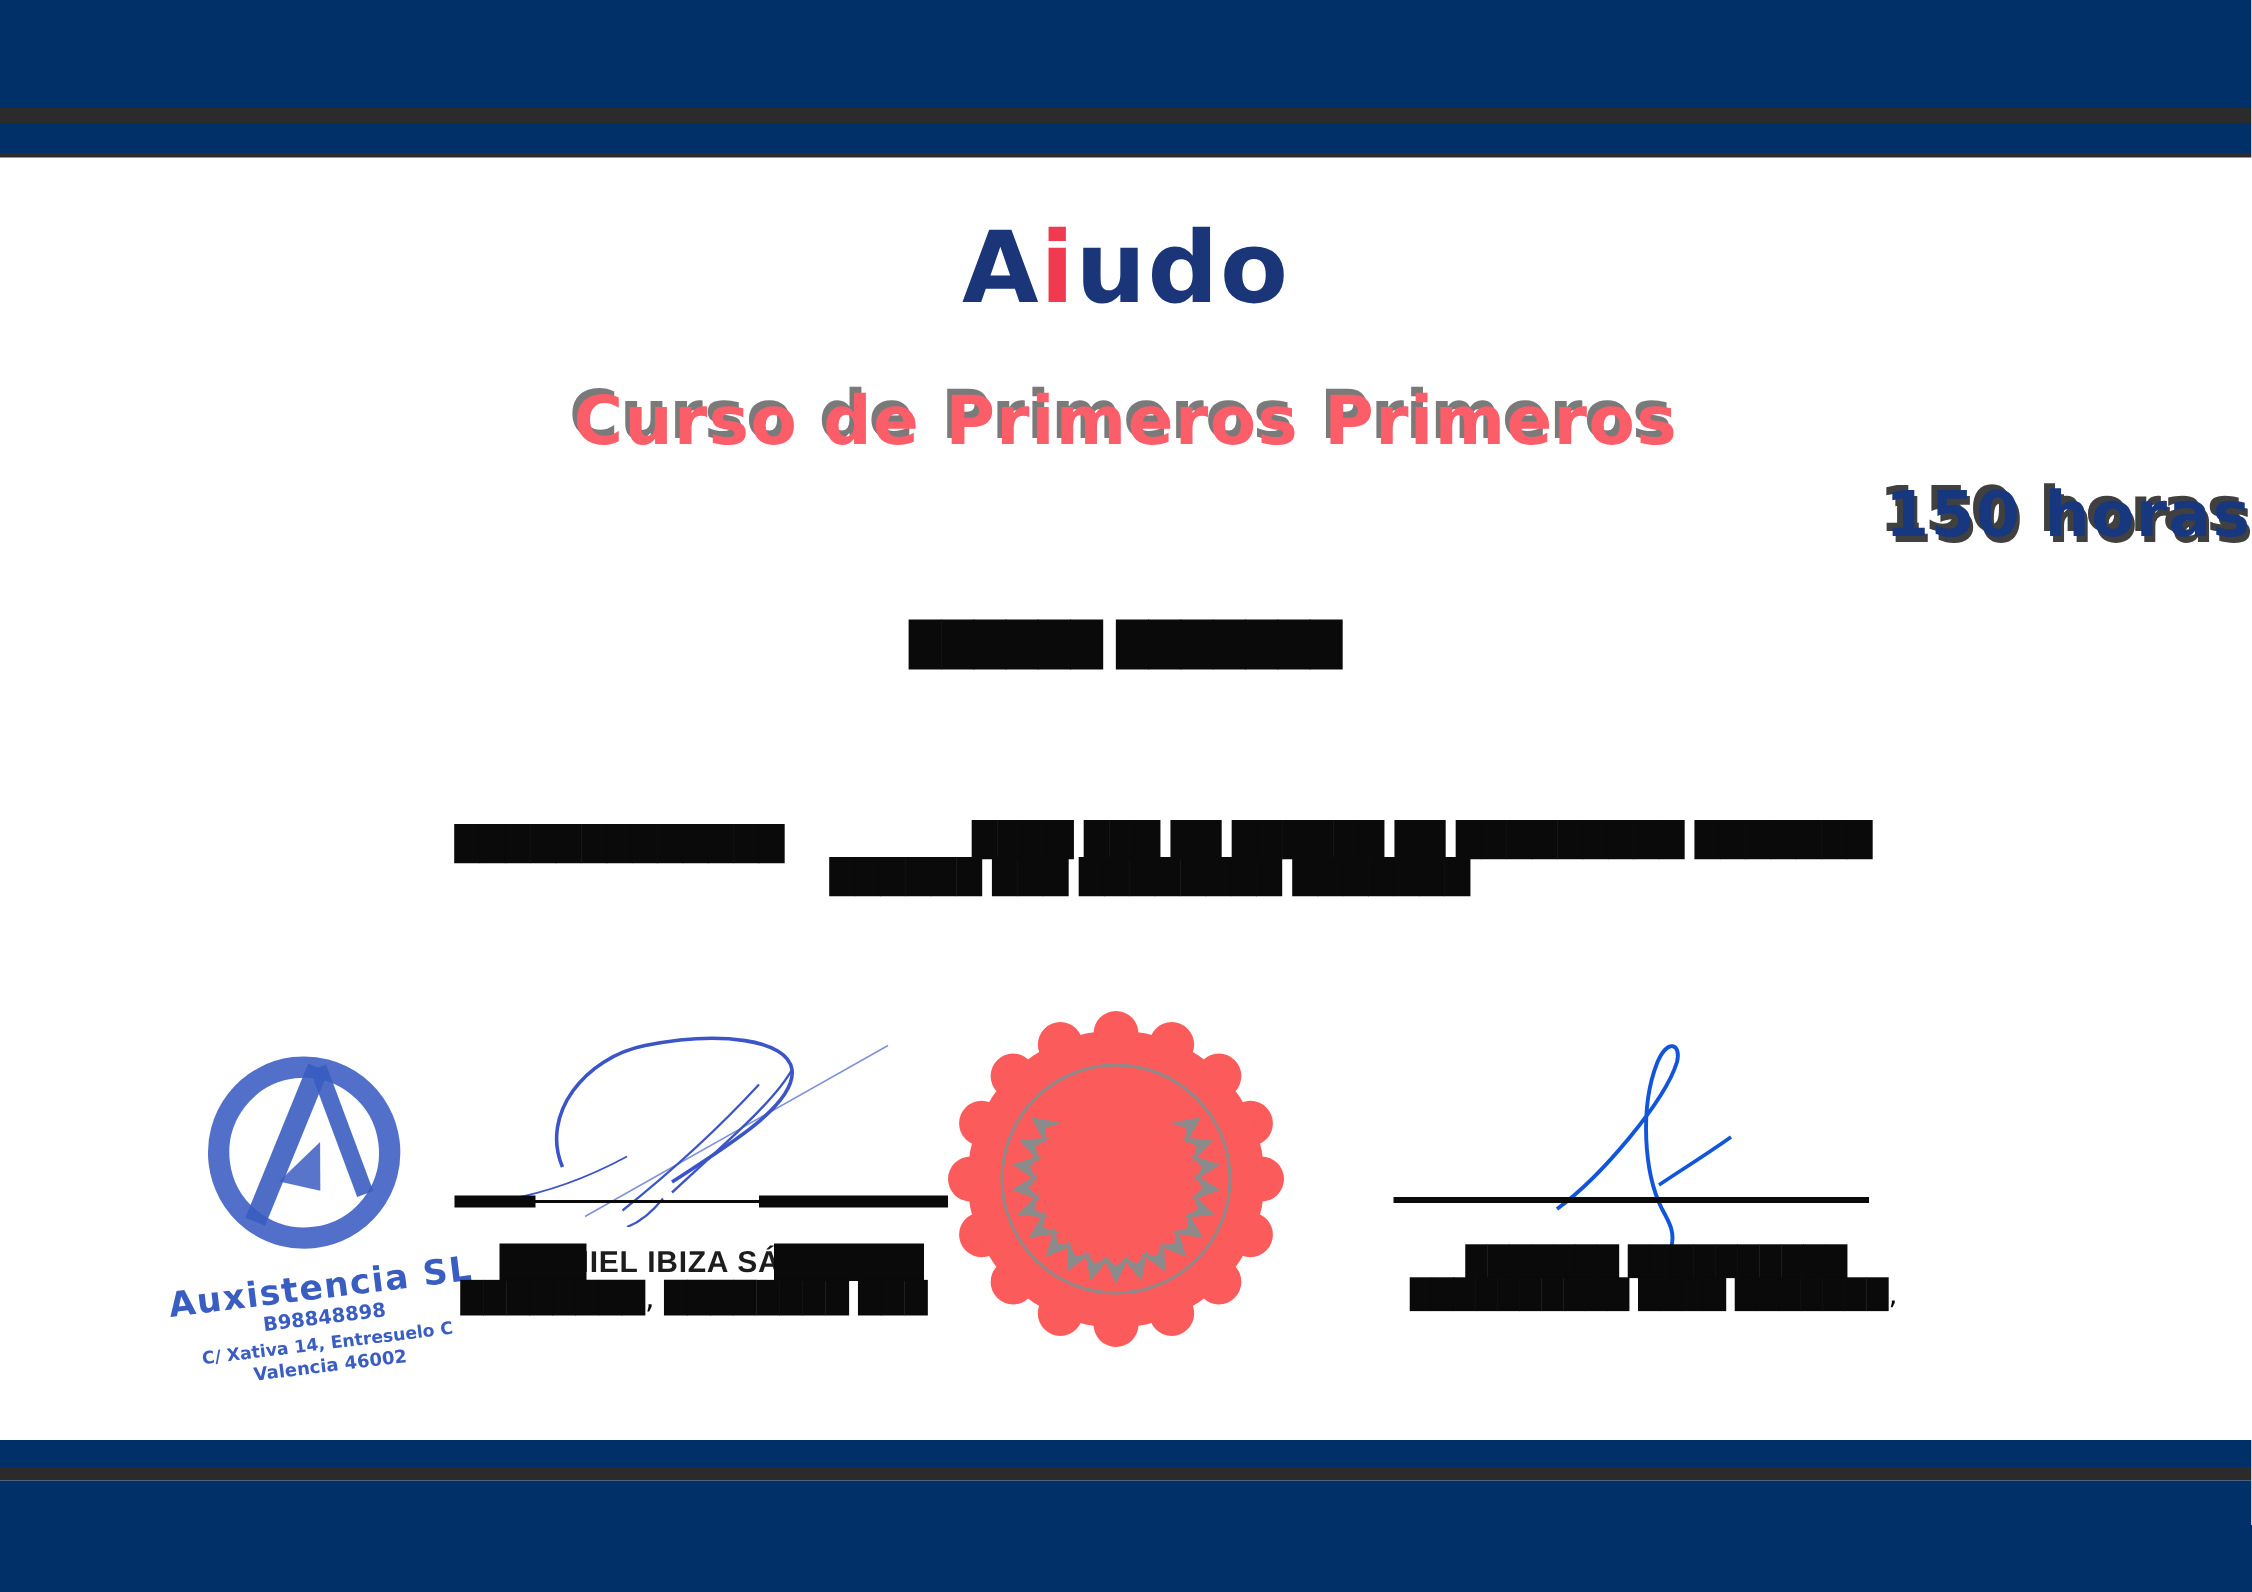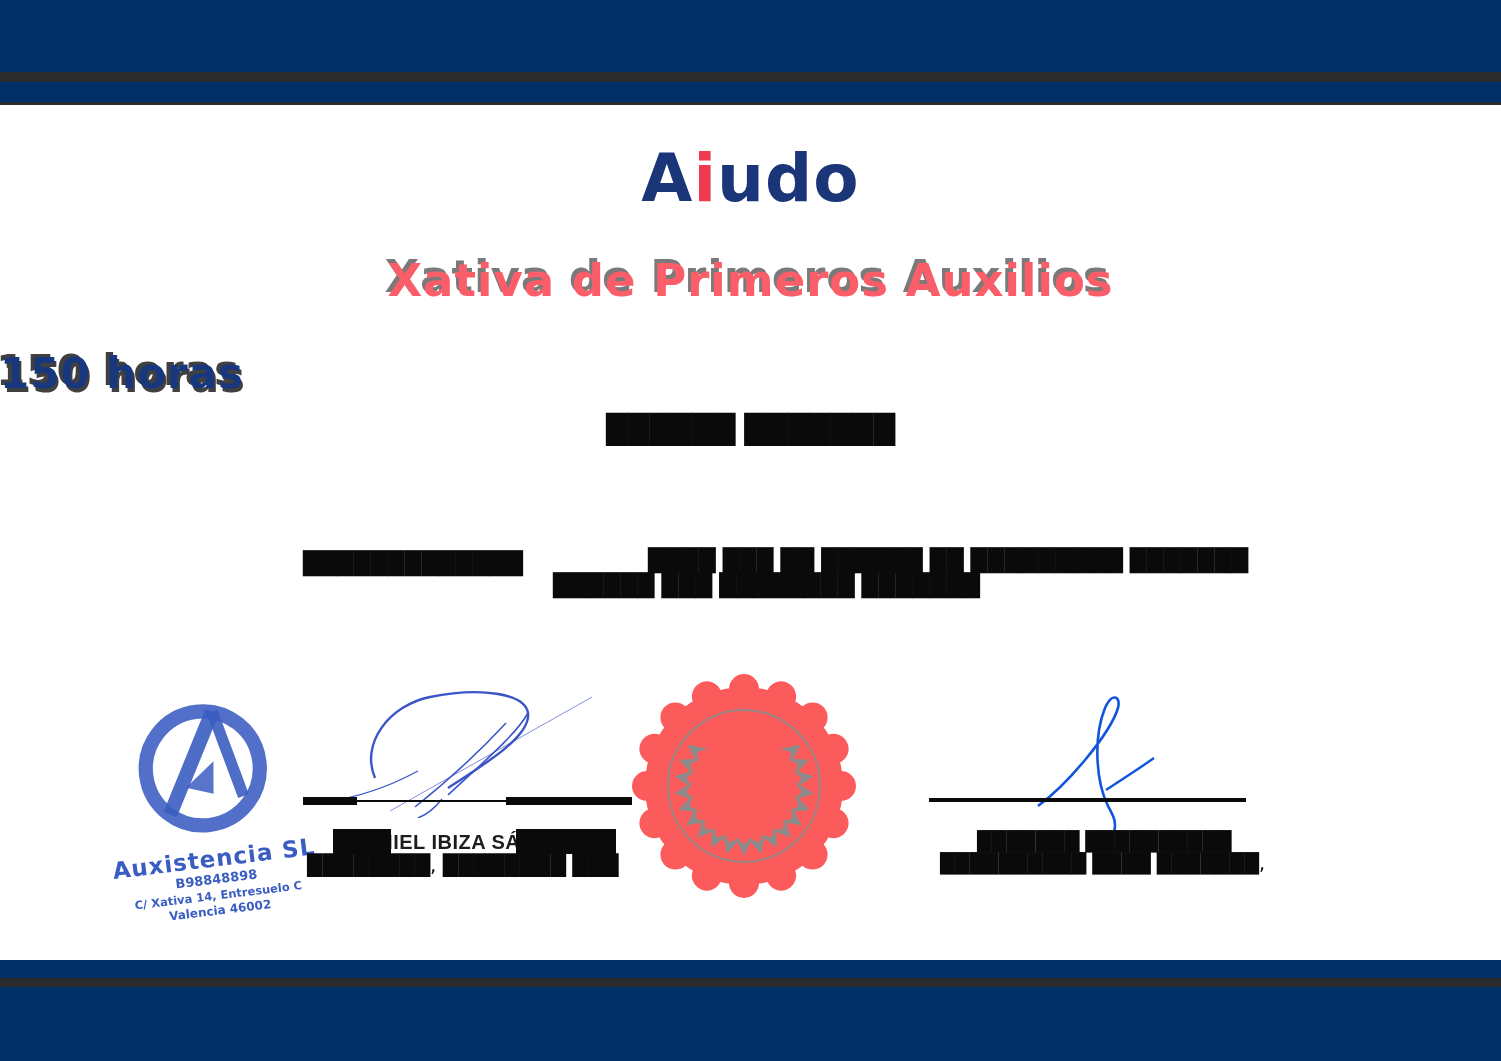--- a/index.html
+++ b/index.html
@@ -103,7 +103,7 @@
 
   <div class="logo"><span>A</span><span class="accent">i</span><span>udo</span></div>
 
-  <div class="course-title">Xativa de Primeros Auxilios</div>
+  <div class="course-title">Curso de Primeros Primeros</div>
   <div class="course-hours">150 horas</div>
 
   <div class="redact student-name">██████ ███████</div>

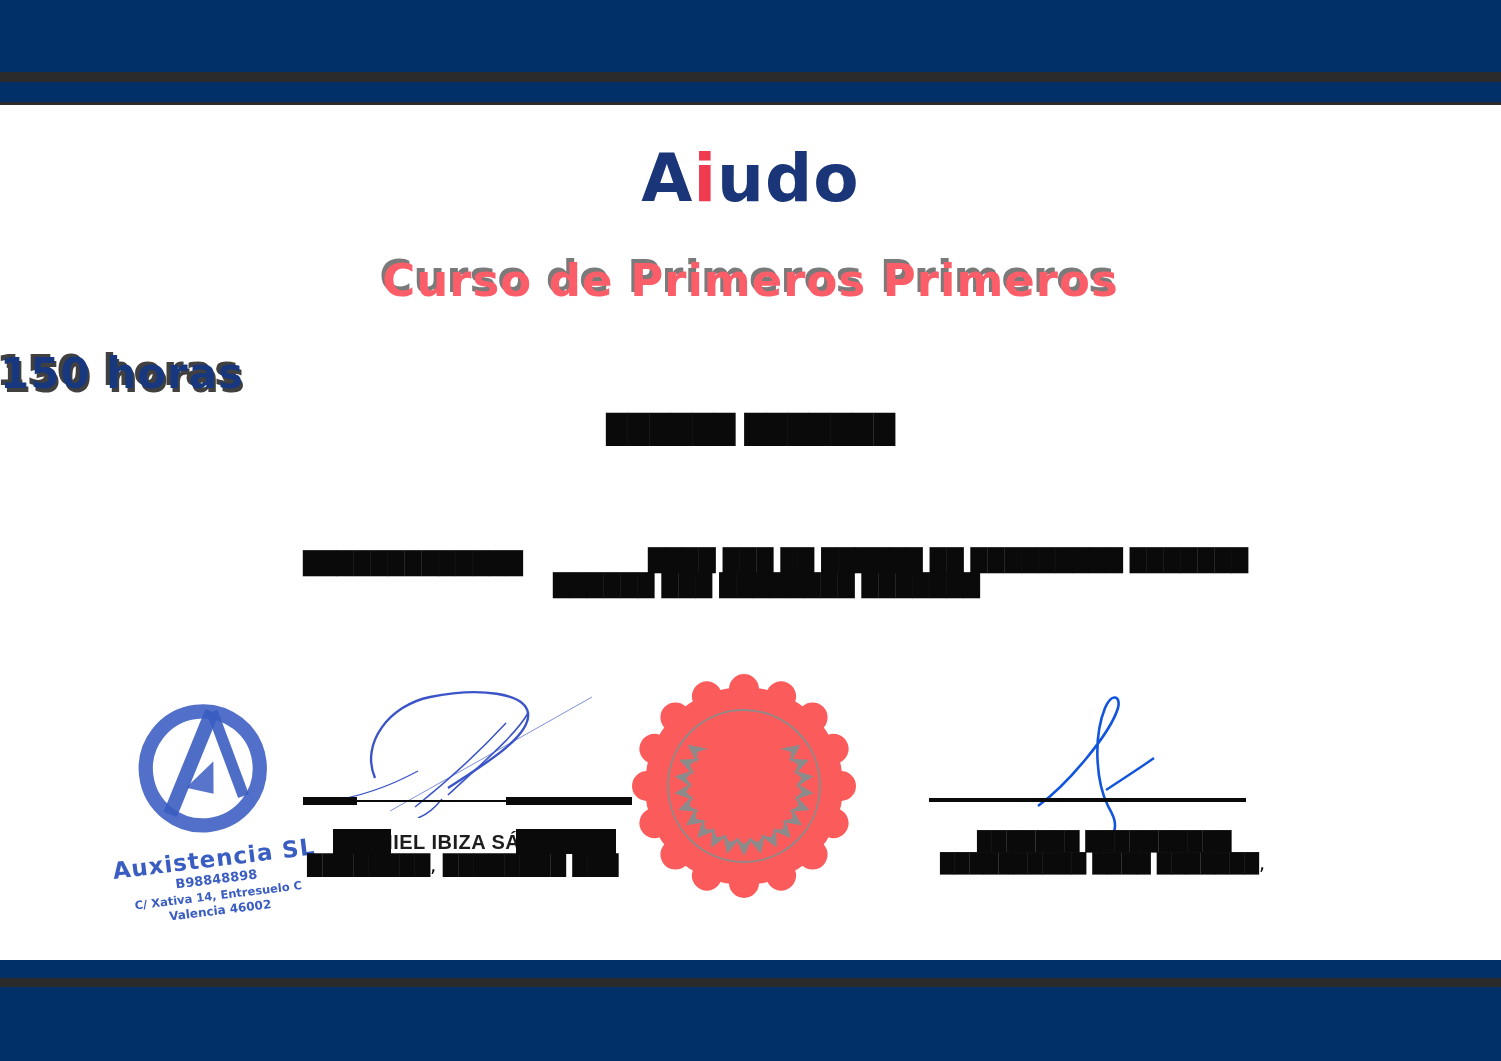--- a/index.html
+++ b/index.html
@@ -38,9 +38,9 @@
   .course-title{position:absolute;top:258px;left:0;right:0;text-align:center;
     font-size:45px;font-weight:bold;letter-spacing:1px;color:var(--coral);
     text-shadow:-3px -4px 0 var(--coralShadow);line-height:1;}
-  .course-hours{position:absolute;top:322px;left:0;right:0;text-align:left;
+  .course-hours{position:absolute;top:322px;left:0;right:0;text-align:right;
     font-size:42px;font-weight:bold;letter-spacing:1px;color:var(--hoursNavy);
-    text-shadow:-4px -3px 0 var(--hoursShadow),2px 4px 0 var(--hoursShadow);line-height:1;margin-top:31px;}
+    text-shadow:-4px -3px 0 var(--hoursShadow),2px 4px 0 var(--hoursShadow);line-height:1;}
 
   
   .redact{position:absolute;color:var(--ink);line-height:1;white-space:pre;}

